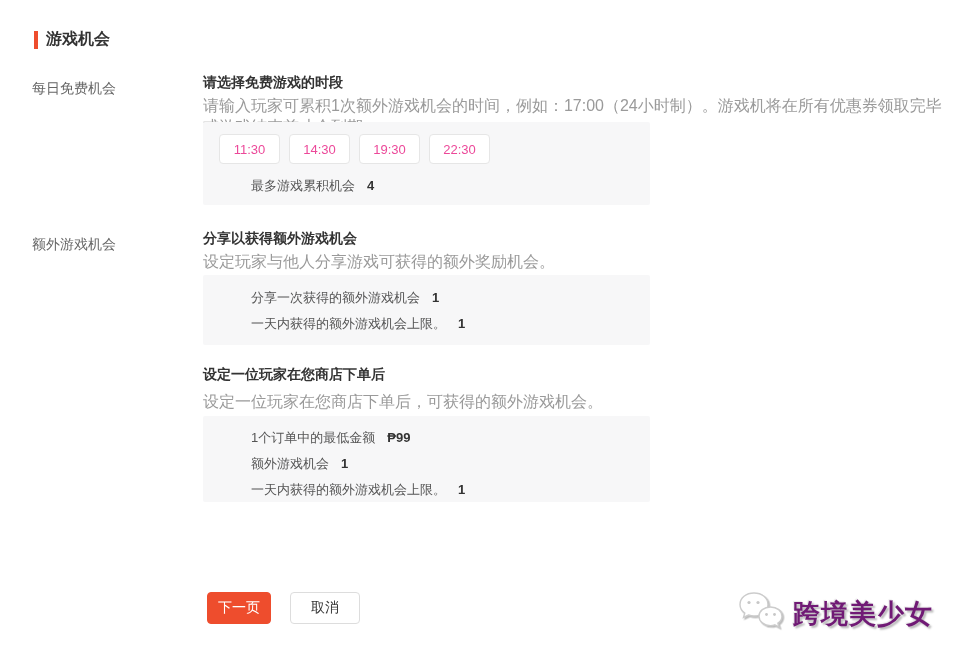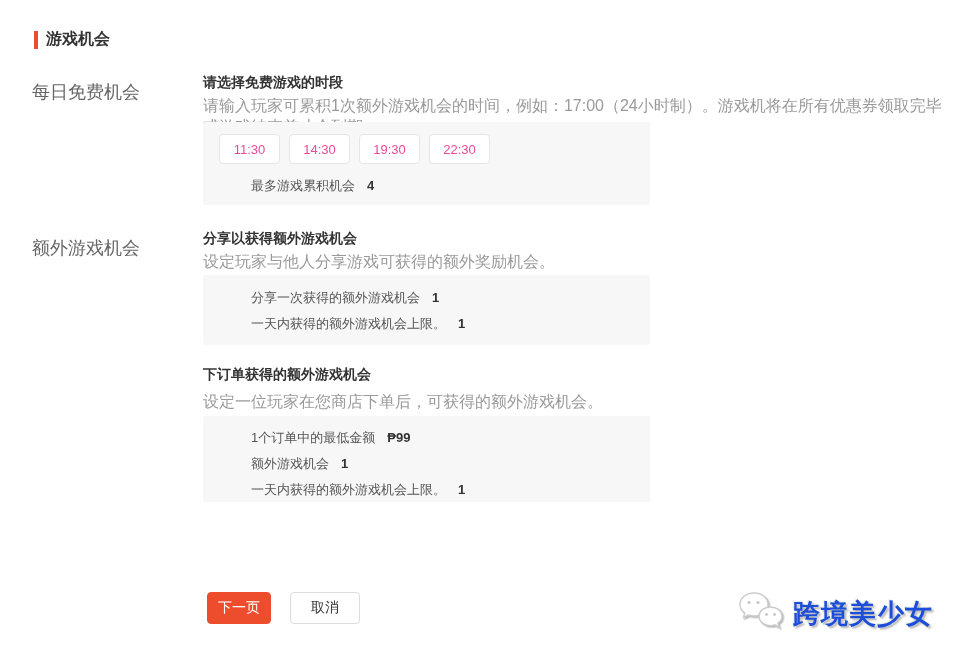--- a/index.html
+++ b/index.html
@@ -36,7 +36,7 @@
   .side-label {
     position: absolute;
     left: 32px;
-    font-size: 18px;
+    font-size: 14px;
     color: #666;
   }
   .side-label.row1 { top: 80px; }

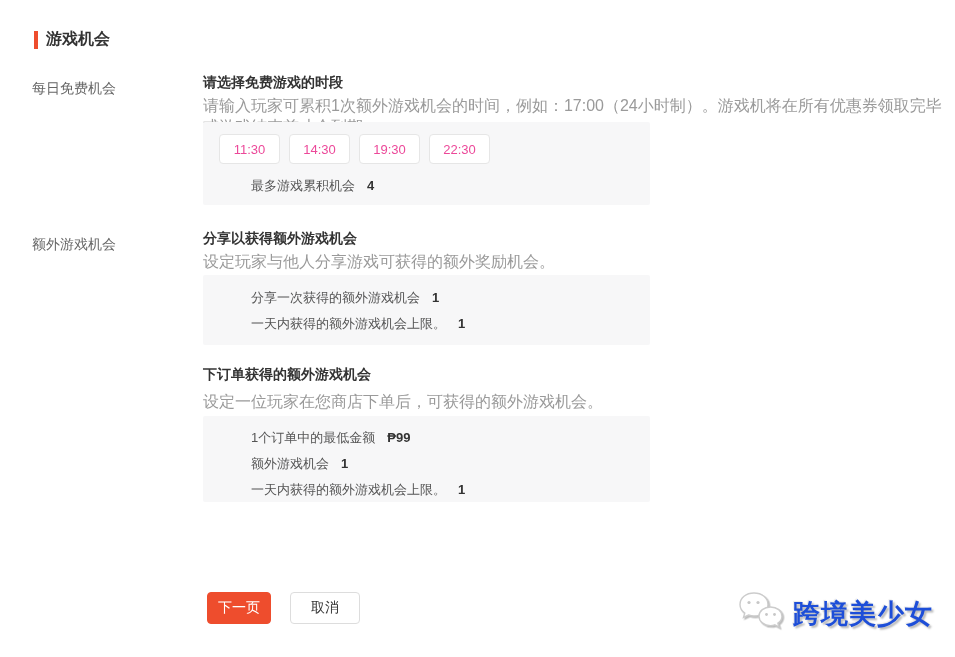--- a/index.html
+++ b/index.html
@@ -170,7 +170,7 @@
     </div>
   </div>
 
-  <div class="section-title" style="top:366px">下订单获得的额外游戏机会</div>
+  <div class="section-title" style="top:366px">设定一位玩家在您商店下单后</div>
   <div class="section-desc" style="top:392px">设定一位玩家在您商店下单后，可获得的额外游戏机会。</div>
   <div class="panel panel-3">
     <div class="field-line">

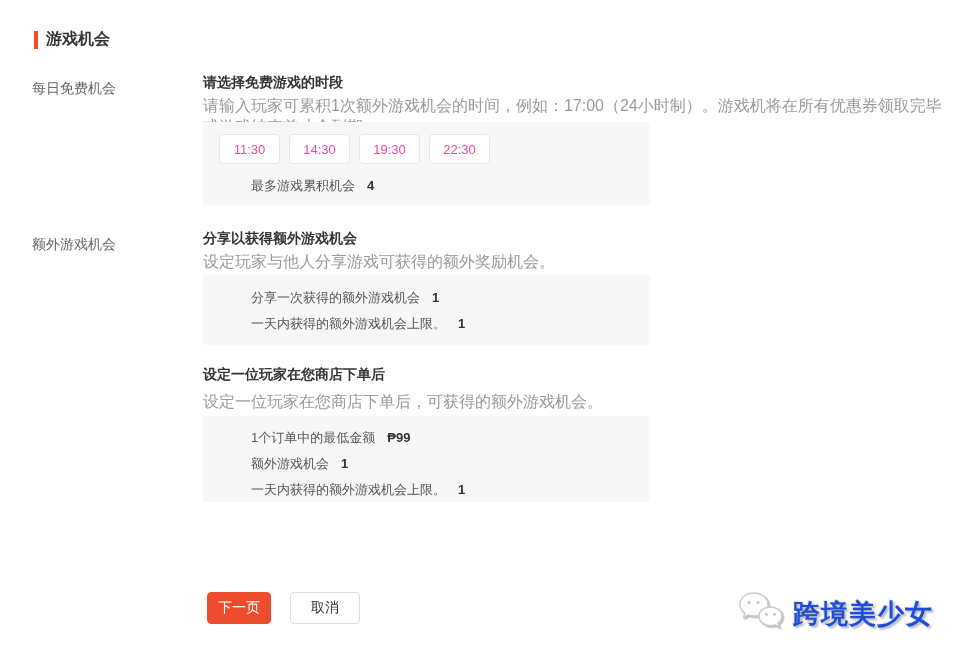--- a/index.html
+++ b/index.html
@@ -127,7 +127,7 @@
   .watermark-text {
     font-size: 27px;
     font-weight: bold;
-    color: #1d4ed8;
+    color: #701a75;
     letter-spacing: 1px;
     text-shadow: 2px 2px 2px #b9b9b9, -1px -1px 1px #e8e8e8;
   }

